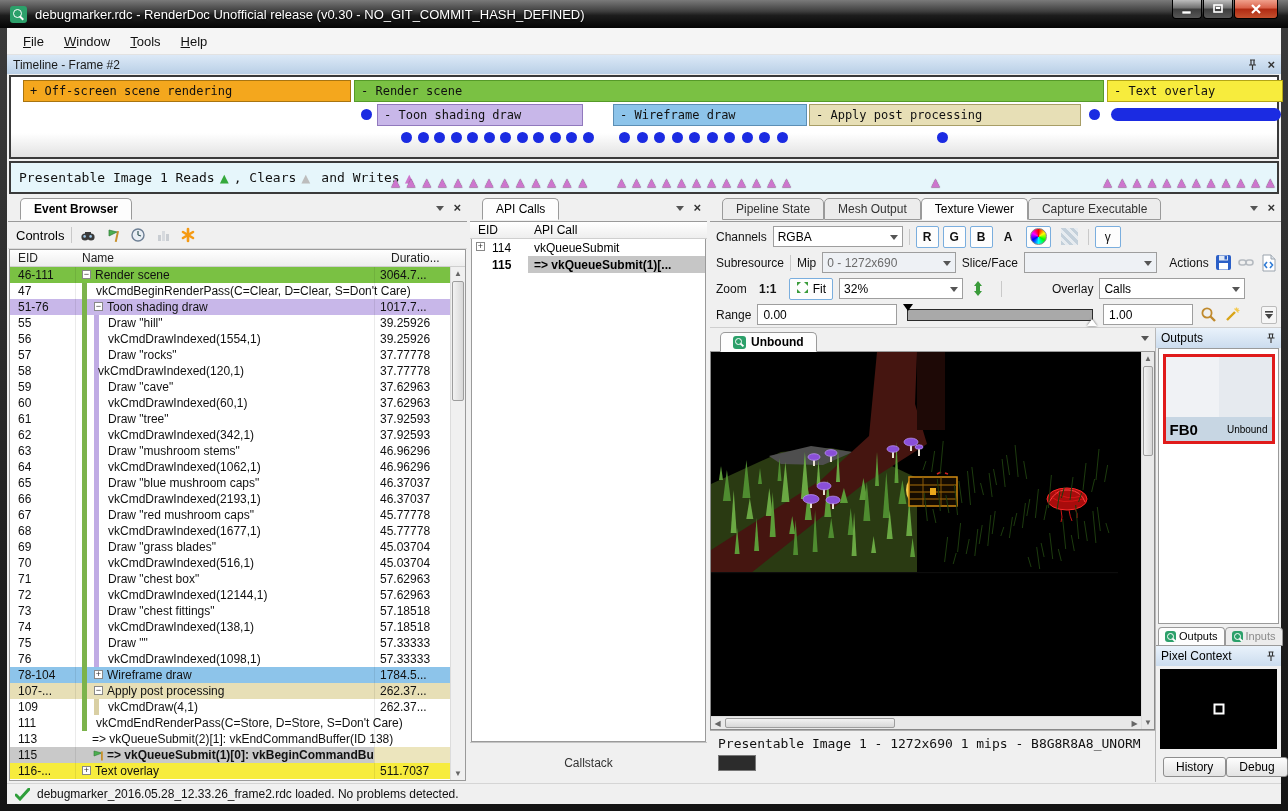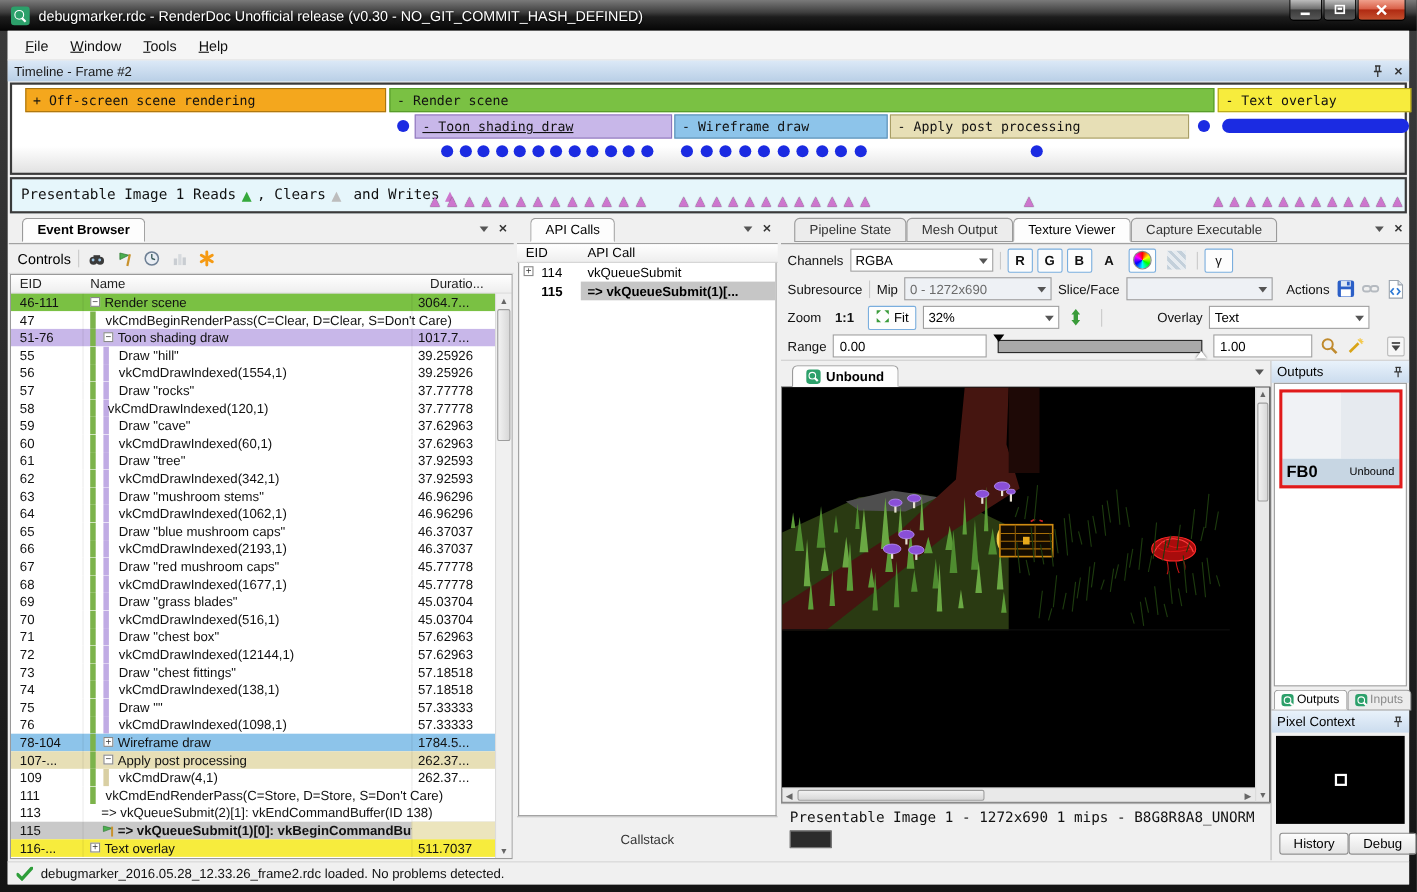--- a/index.html
+++ b/index.html
@@ -170,7 +170,7 @@
         <div class="tl-bar row0" style="left: 12px; width: 328px; background: rgb(244, 167, 29); border-color: rgb(168, 116, 16);">+ Off-screen scene rendering</div>
         <div class="tl-bar row0" style="left: 343px; width: 750px; background: rgb(122, 193, 67); border-color: rgb(85, 154, 40);">- Render scene</div>
         <div class="tl-bar row0" style="left: 1096px; width: 176px; background: rgb(247, 236, 61); border-color: rgb(179, 166, 22);">- Text overlay</div>
-        <div class="tl-bar row1" style="left: 366px; width: 234px; background: rgb(200, 183, 233); border-color: rgb(145, 121, 189); text-decoration: underline;">- Toon shading draw</div>
+        <div class="tl-bar row1" style="left: 366px; width: 206px; background: rgb(200, 183, 233); border-color: rgb(145, 121, 189);">- Toon shading draw</div>
         <div class="tl-bar row1" style="left: 602px; width: 194px; background: rgb(141, 196, 234); border-color: rgb(92, 143, 181);">- Wireframe draw</div>
         <div class="tl-bar row1" style="left: 798px; width: 272px; background: rgb(231, 223, 182); border-color: rgb(168, 158, 102);">- Apply post processing</div>
         <div class="tl-dot" style="left: 350px; top: 32px; background: rgb(27, 43, 226);"></div>

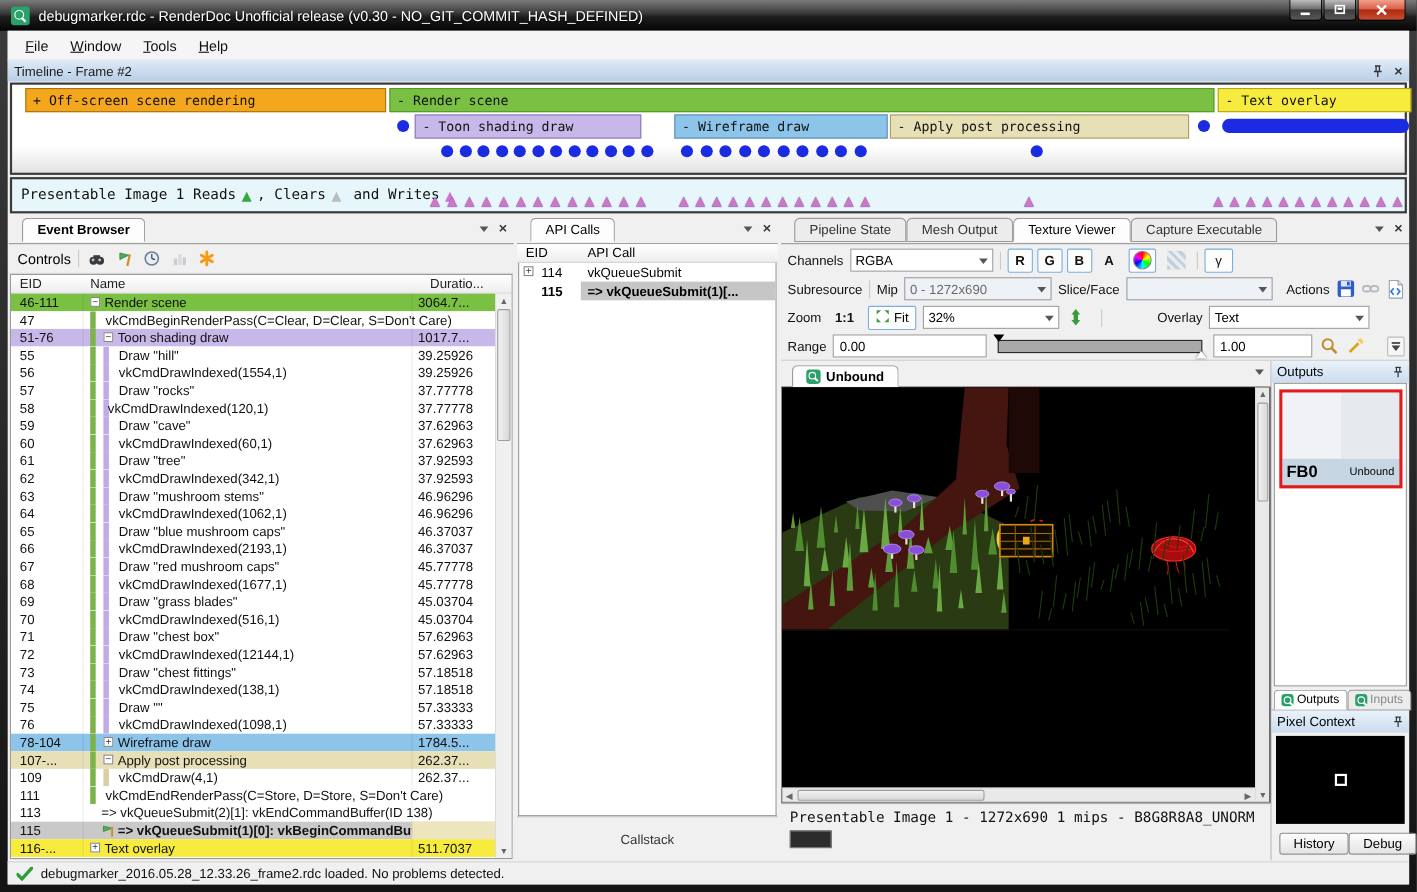--- a/index.html
+++ b/index.html
@@ -741,7 +741,7 @@
           <span class="vsep" style="margin-left:8px;"></span>
           <span class="lbl" style="margin-left:44px;">Overlay</span>
           <div class="combo" style="width:146px;">
-              <span>Text</span>
+              <span>Calls</span>
               <span class="dd-arrow"></span>
             </div>
         </div>

